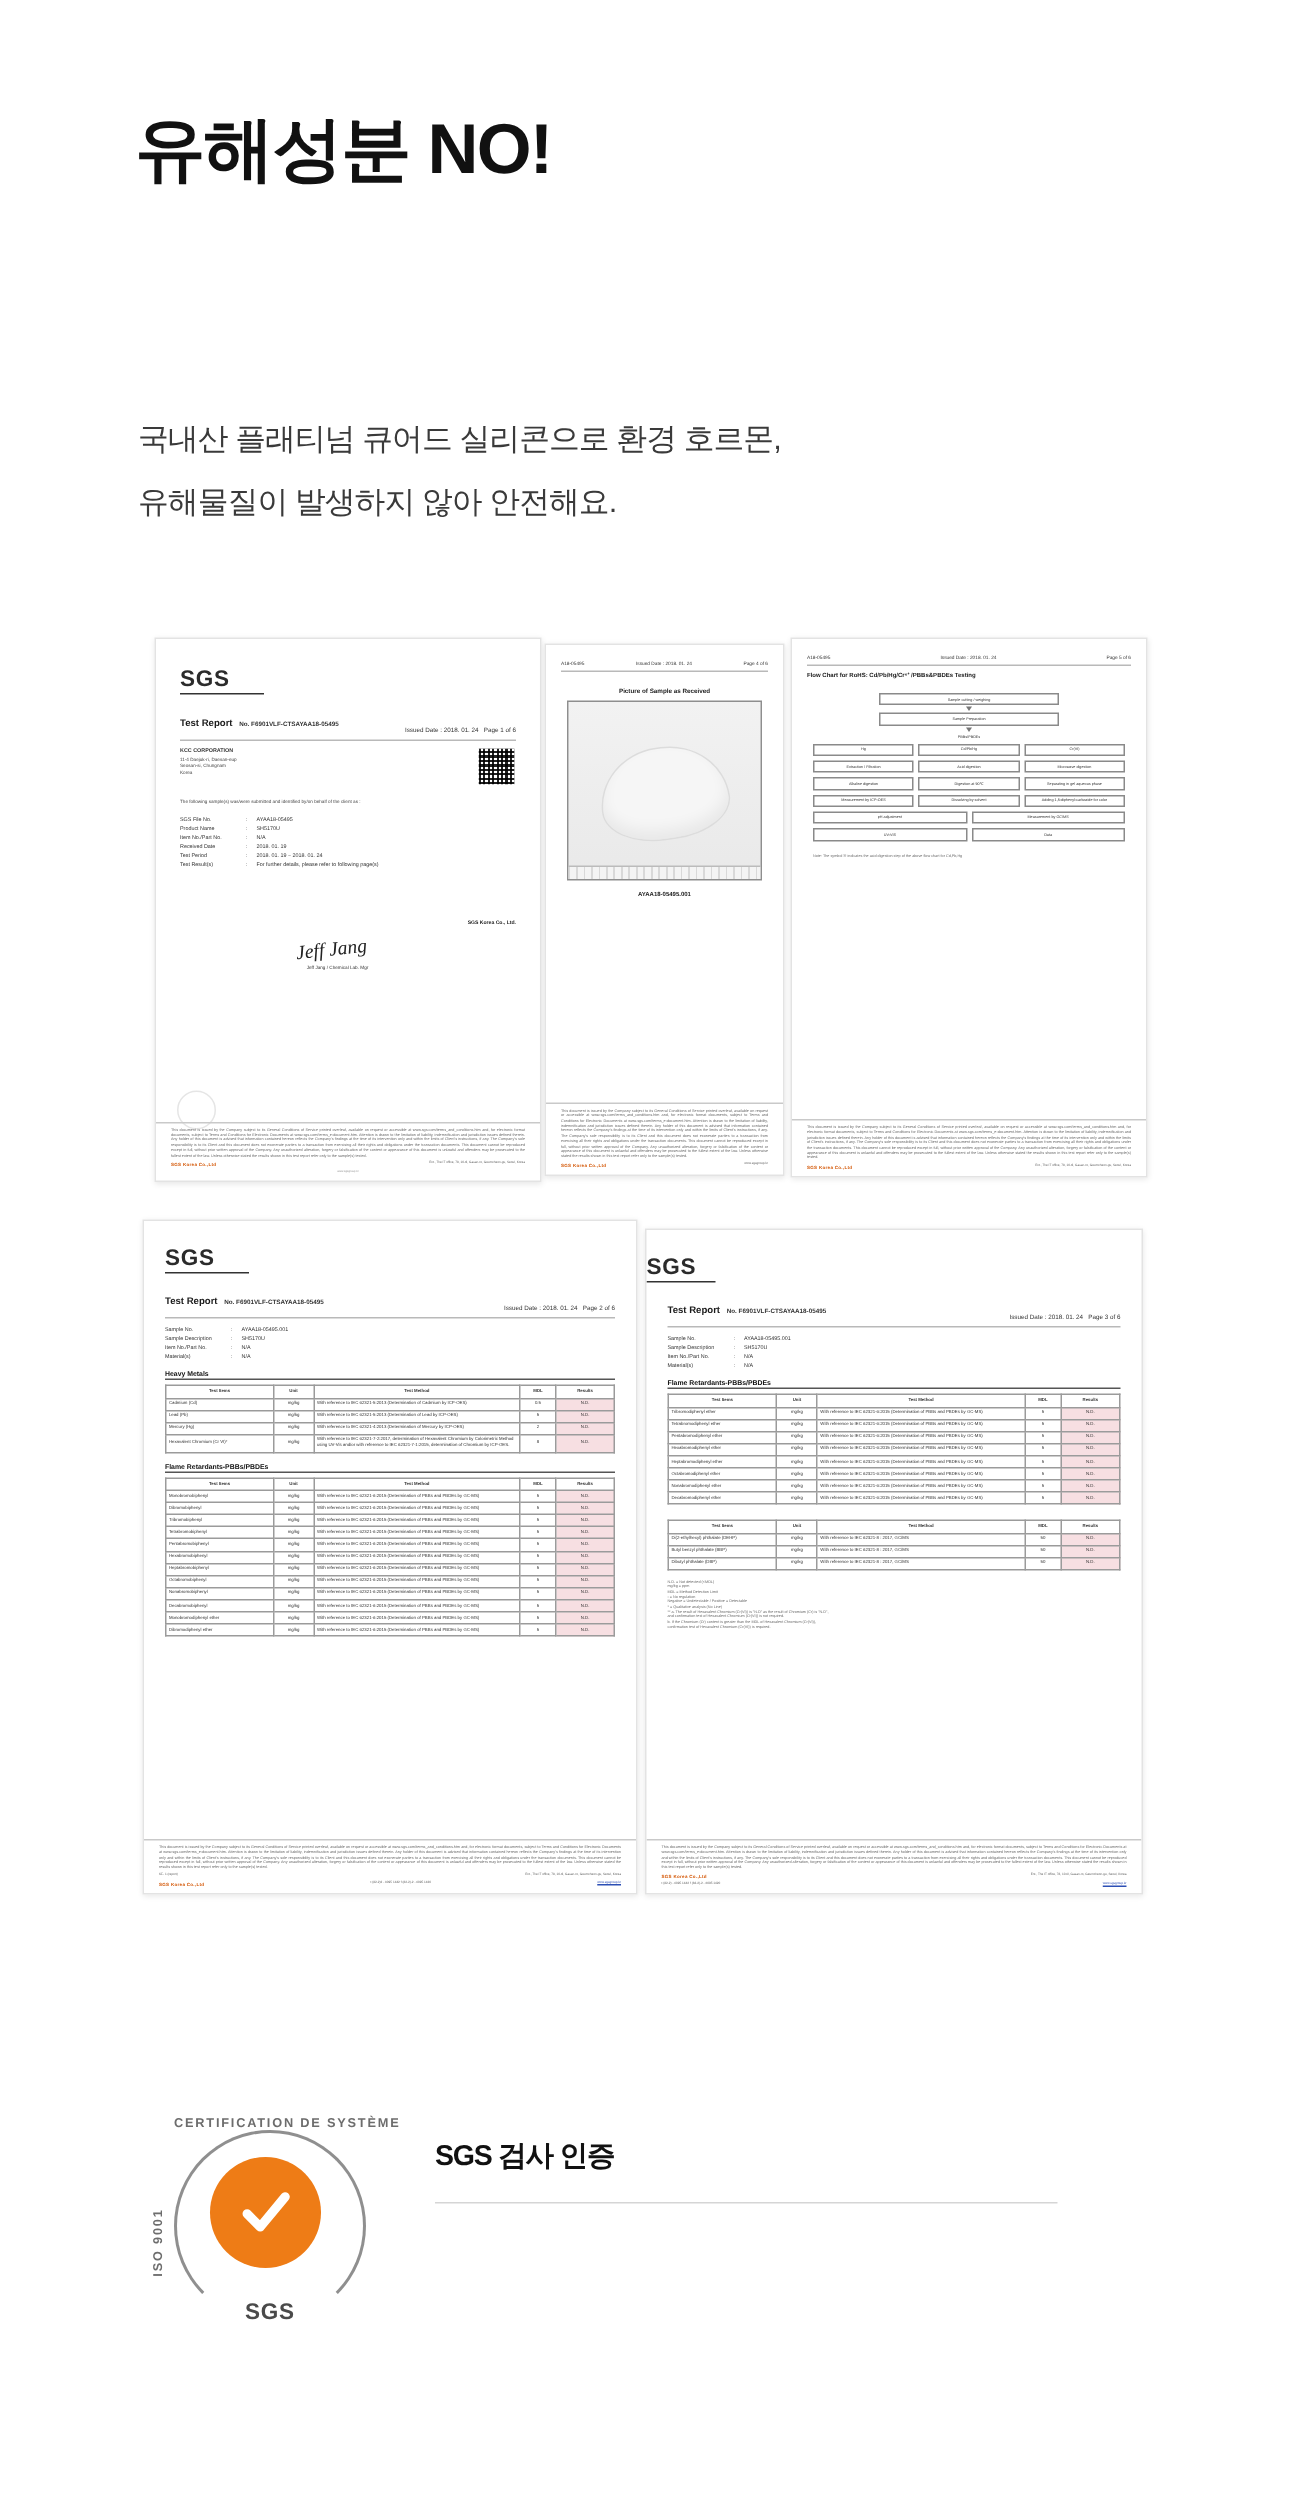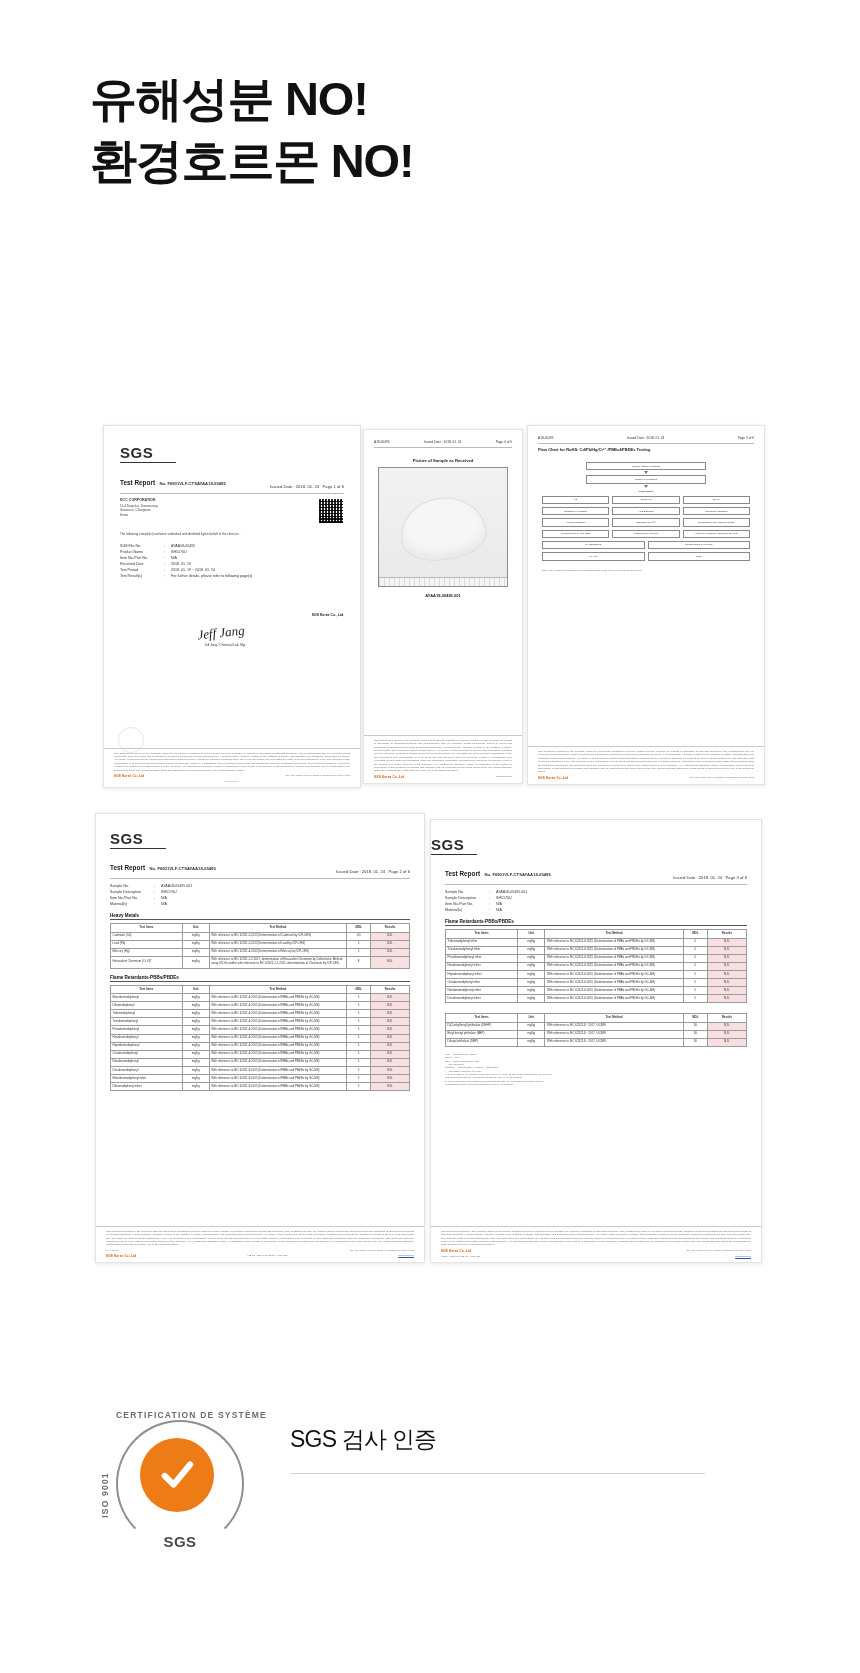--- a/index.html
+++ b/index.html
@@ -308,7 +308,6 @@
 
   <div class="headline">
     <div>유해성분 NO!</div>
-    <div>환경호르몬 NO!</div>
   </div>
 
 

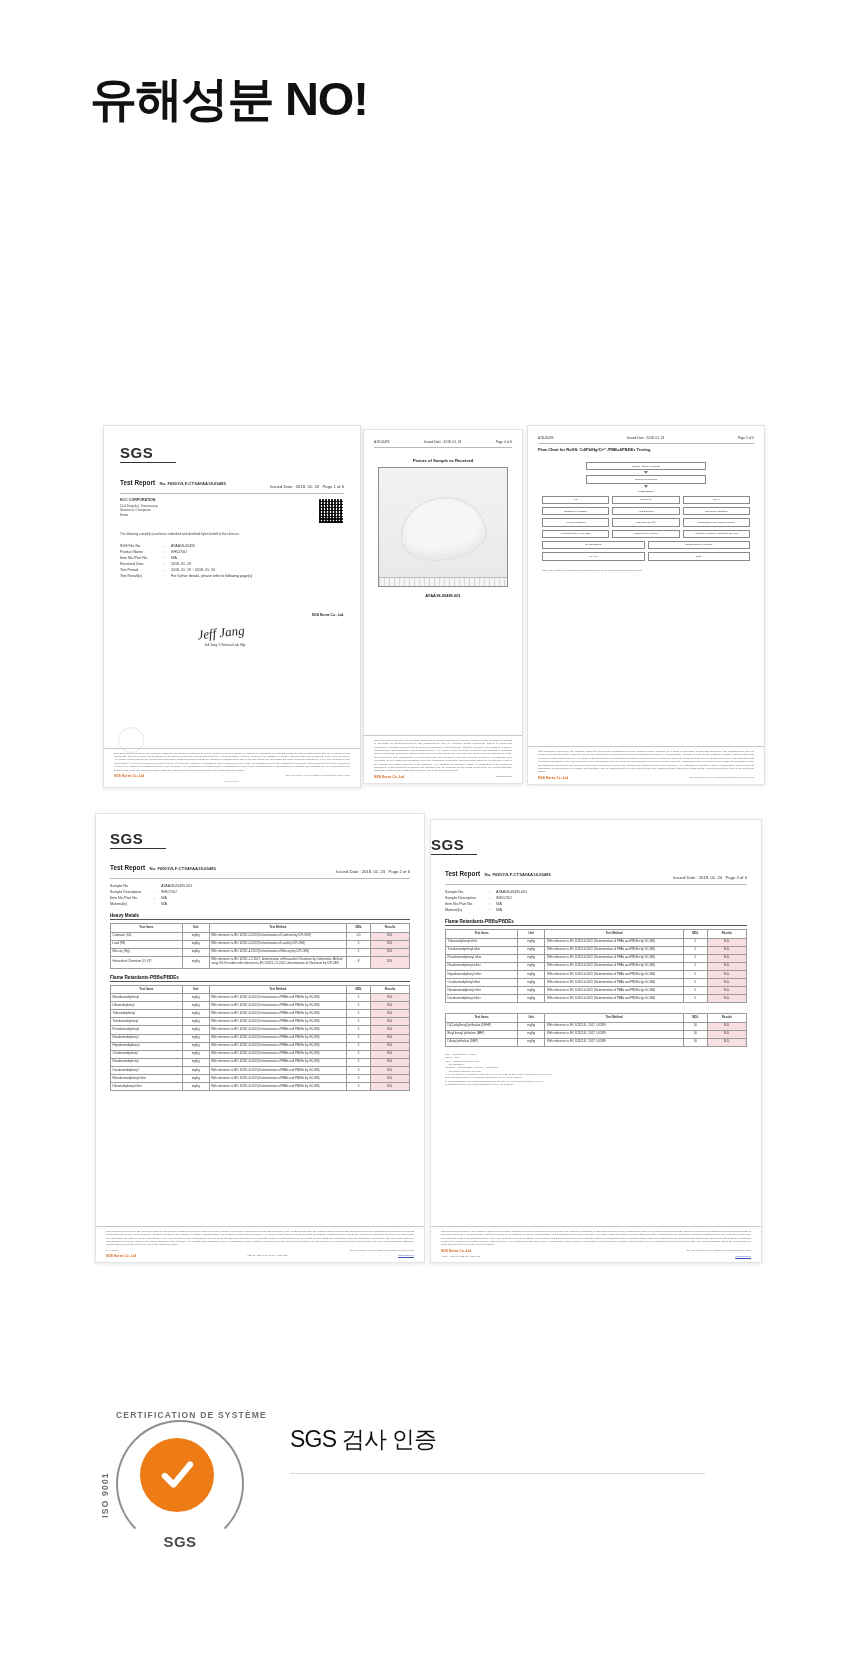--- a/index.html
+++ b/index.html
@@ -310,6 +310,10 @@
     <div>유해성분 NO!</div>
   </div>
 
+  <div class="subcopy">
+    <div>국내산 플래티넘 큐어드 실리콘으로 환경 호르몬,</div>
+    <div>유해물질이 발생하지 않아 안전해요.</div>
+  </div>
 
   <div class="certs">
 

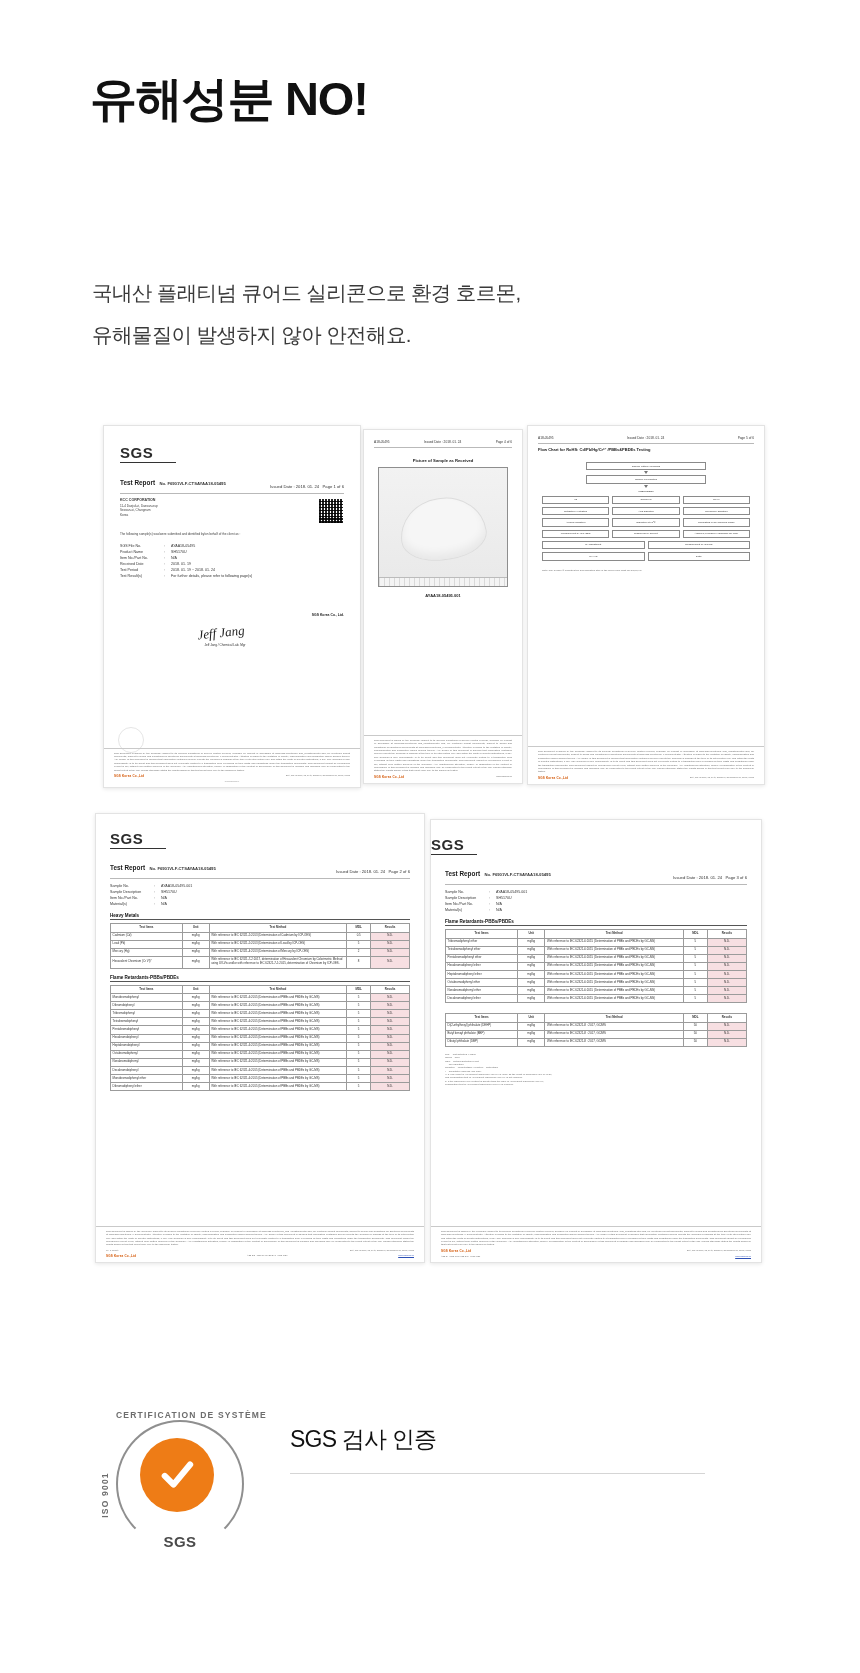--- a/index.html
+++ b/index.html
@@ -283,8 +283,8 @@
 
   .badgeRight { position: absolute; left: 290px; top: 34px; width: 430px; }
   .badgeTitle {
-    font-size: 23px;
-    font-weight: normal;
+    font-size: 19px;
+    font-weight: bold;
     color: #111;
     letter-spacing: -0.8px;
   }

